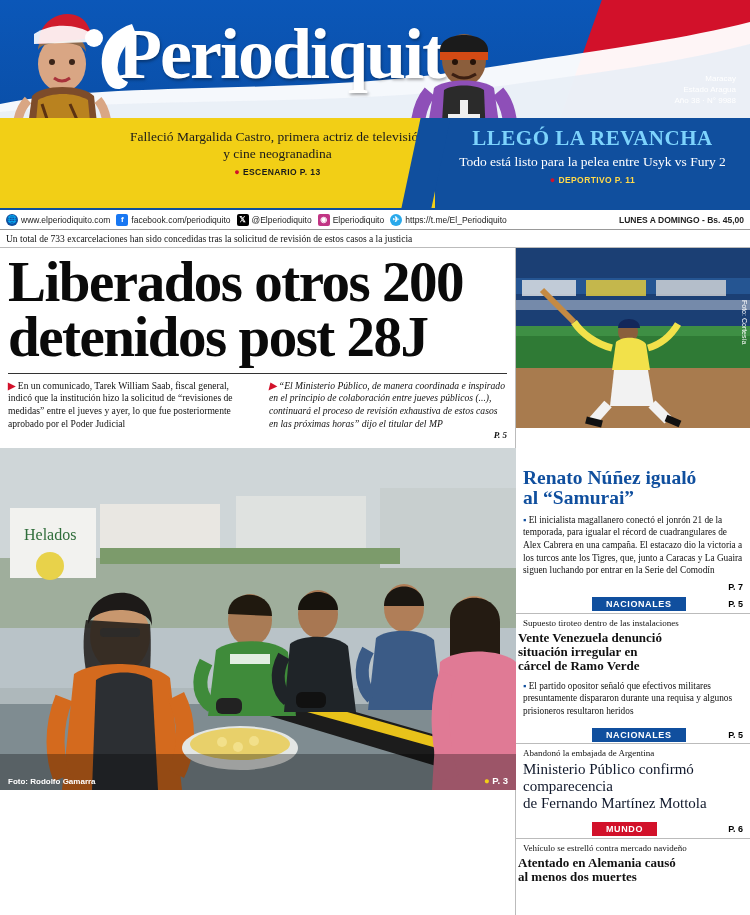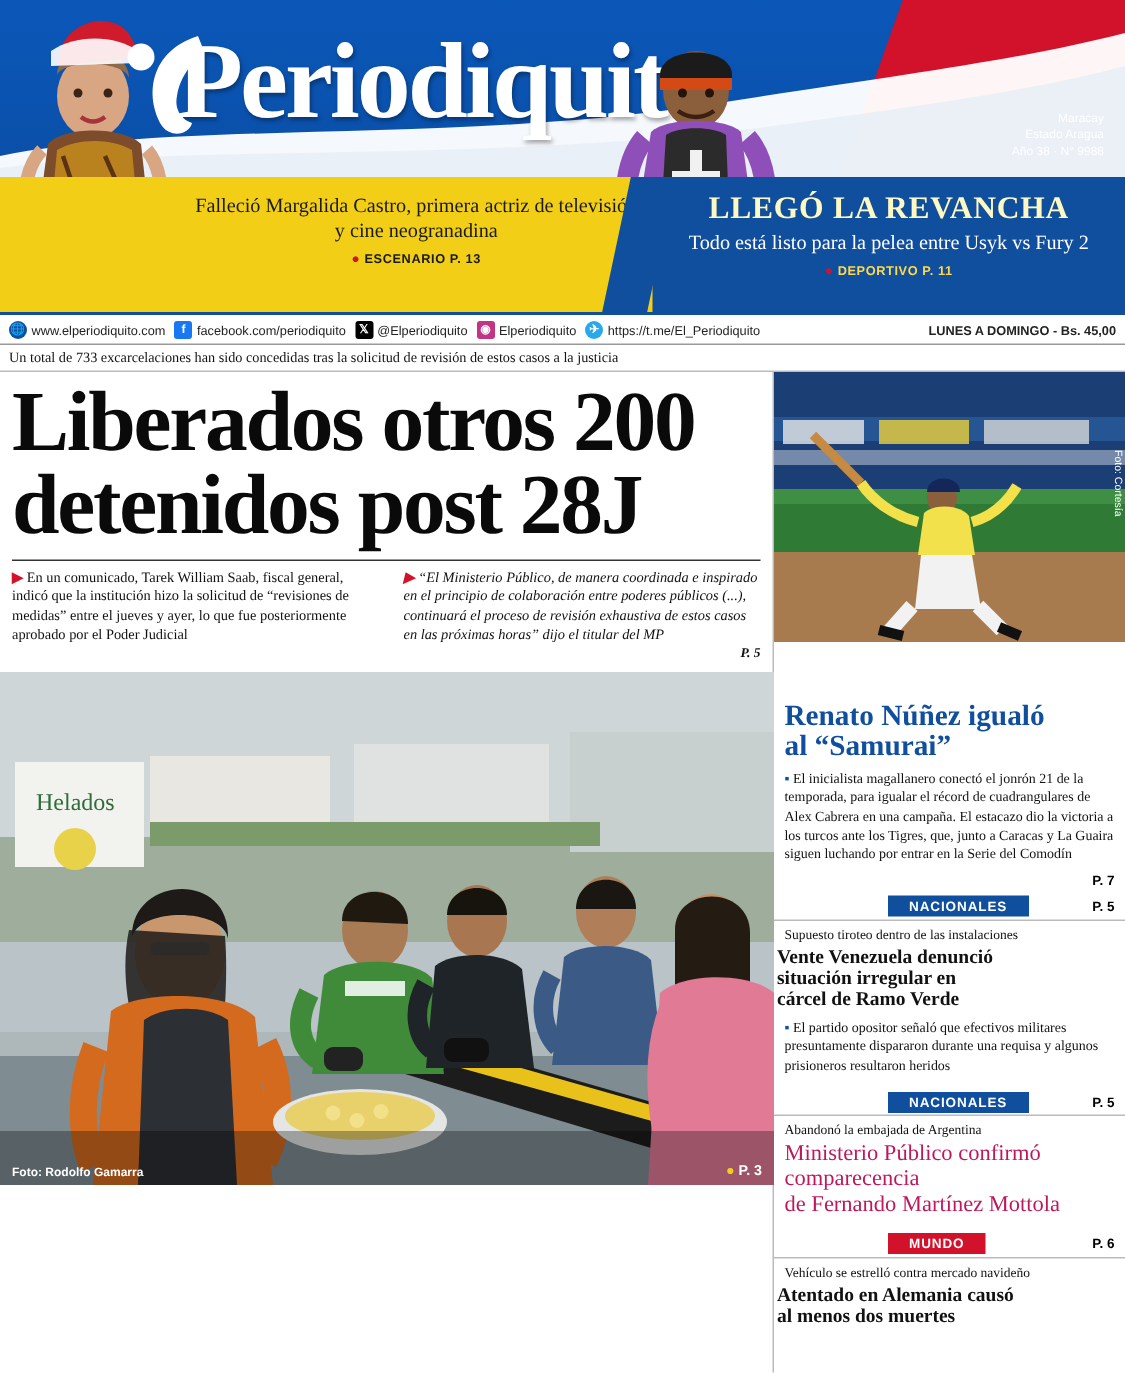--- a/index.html
+++ b/index.html
@@ -75,7 +75,7 @@
     font-family:"Liberation Serif", serif;
     font-size: 21px; font-weight: bold; color: #102e6e; letter-spacing:.5px;
   }
-  .teaser-right .teaser-title { color: #fef9c3; }
+  .teaser-right .teaser-title { color: #7dd3fc; }
   .teaser-sub {
     font-family:"Liberation Serif", serif;
     font-size: 13.5px; color: #1a1a1a; line-height: 1.25; margin-top: 3px;

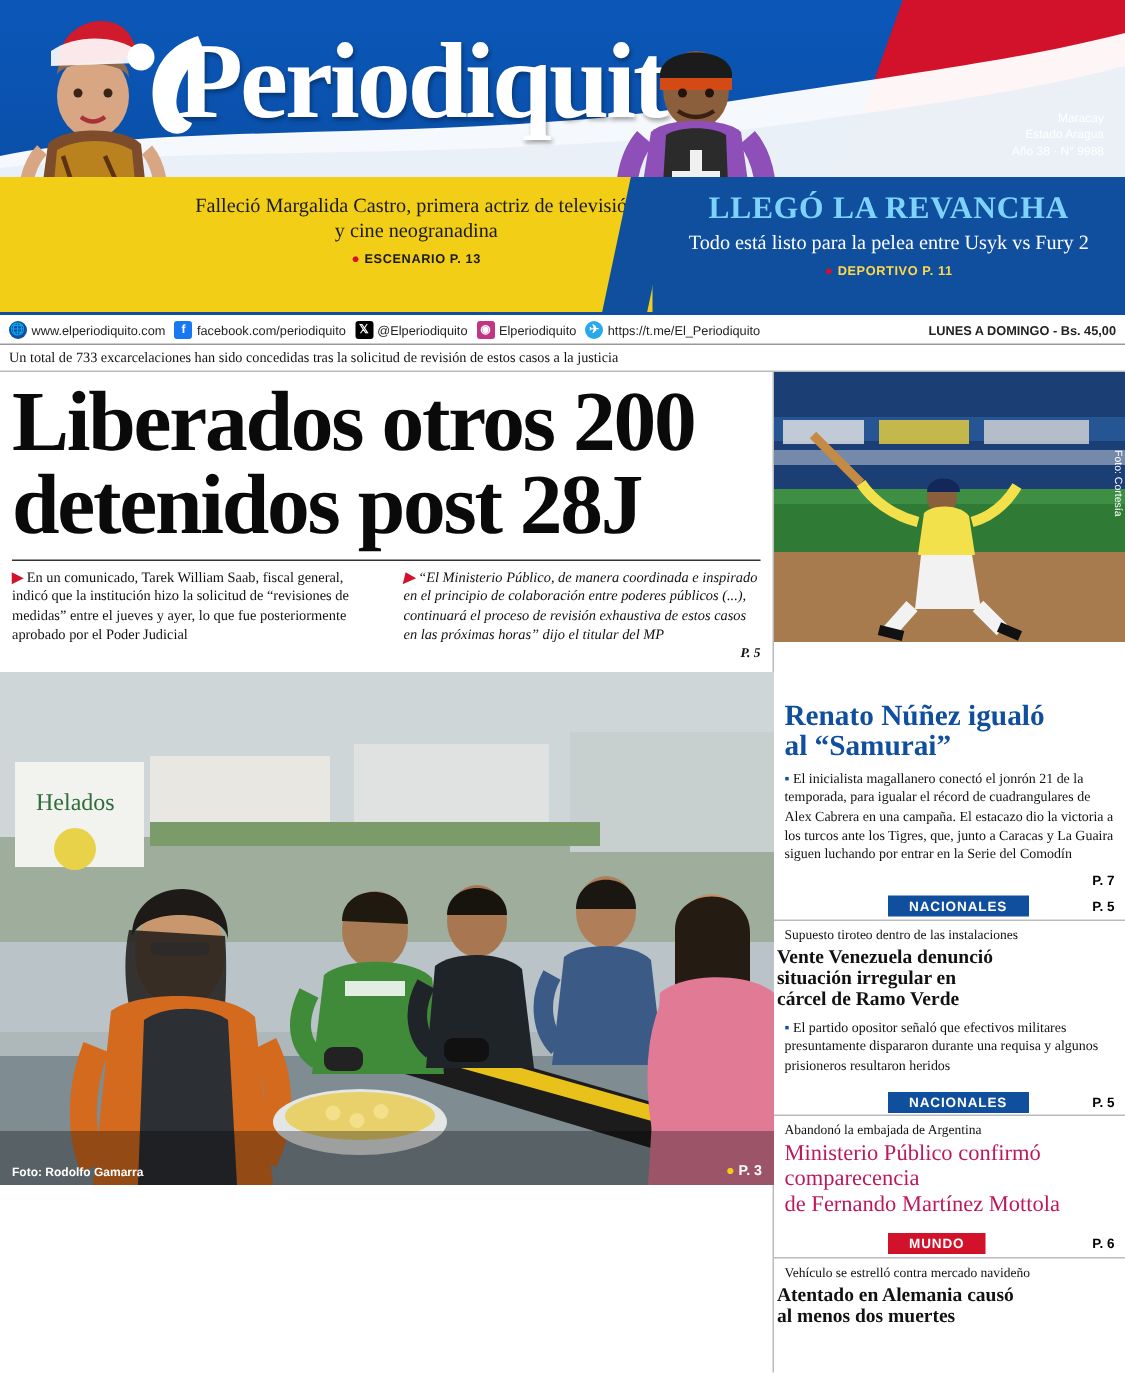--- a/index.html
+++ b/index.html
@@ -317,7 +317,7 @@
       </div>
       <div class="deck italic">
         <span class="deck-bullet">▶</span>
-        <span>“El Ministerio Público, de manera coordinada e inspirado en el principio de colaboración entre poderes públicos (...), continuará el proceso de revisión exhaustiva de estos casos en las próximas horas” dijo el titular del MP</span>
+        <span>“El Ministerio Público, de manera coordinada e inspirado en el principio de colaboración entre jueves públicos (...), continuará el proceso de revisión exhaustiva de estos casos en las próximas horas” dijo el titular del MP</span>
         <div class="page-ref">P. 5</div>
       </div>
     </div>

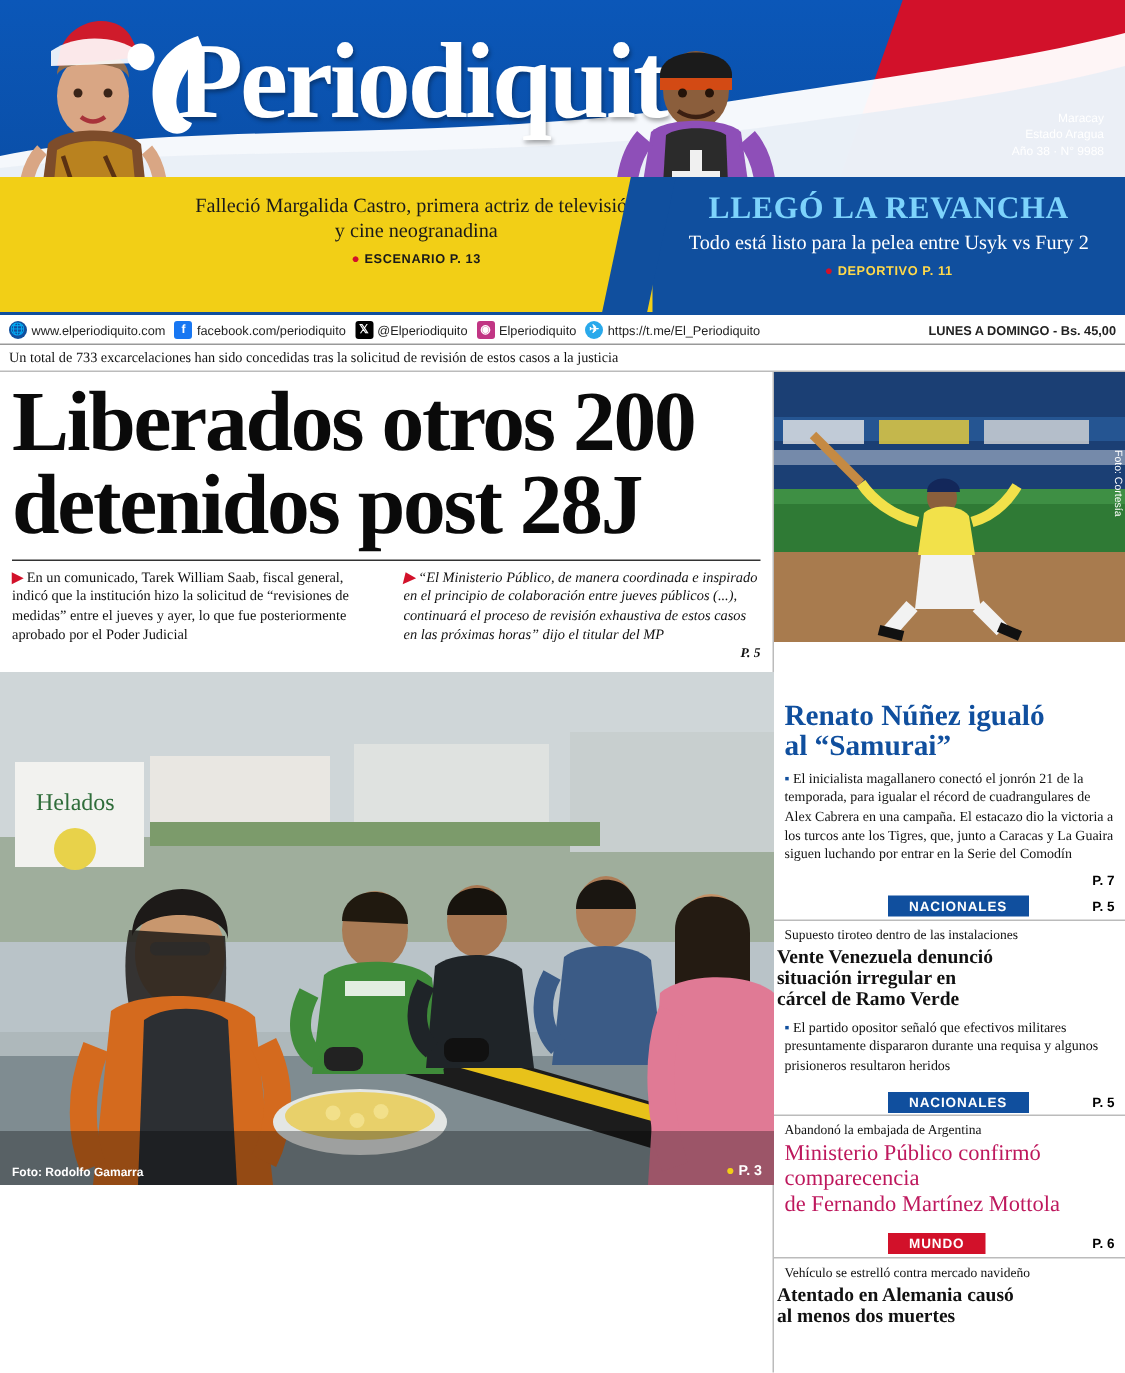--- a/index.html
+++ b/index.html
@@ -195,7 +195,7 @@
   }
   .r-head3 {
     font-family:"Liberation Serif", serif;
-    font-size: 15px; line-height: 1.12; padding: 2px 7px 5px 7px; color:#be185d;
+    font-size: 15px; line-height: 1.12; padding: 2px 7px 5px 7px; color:#0f172a;
   }
 
   

